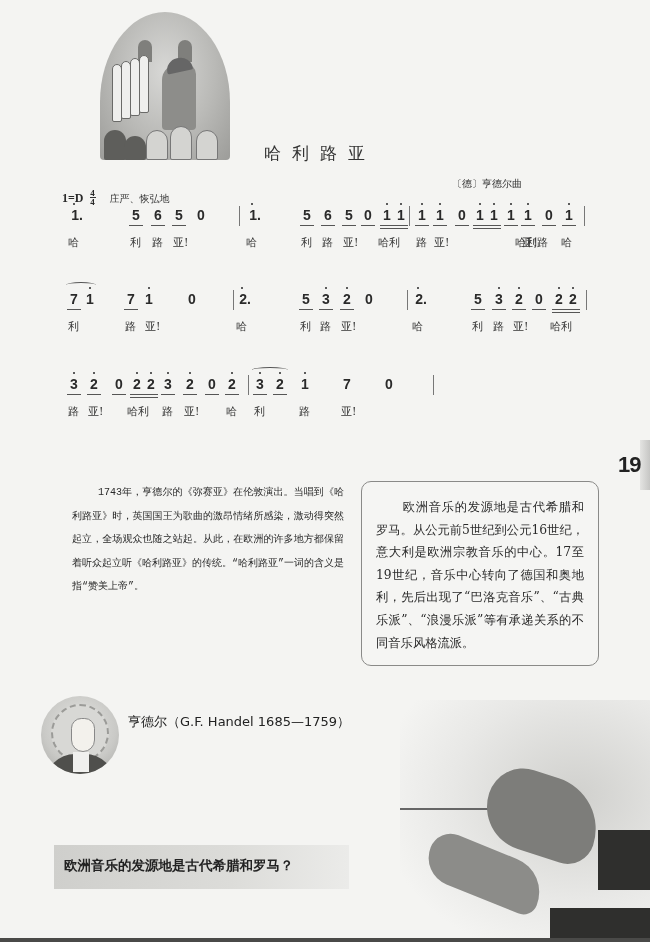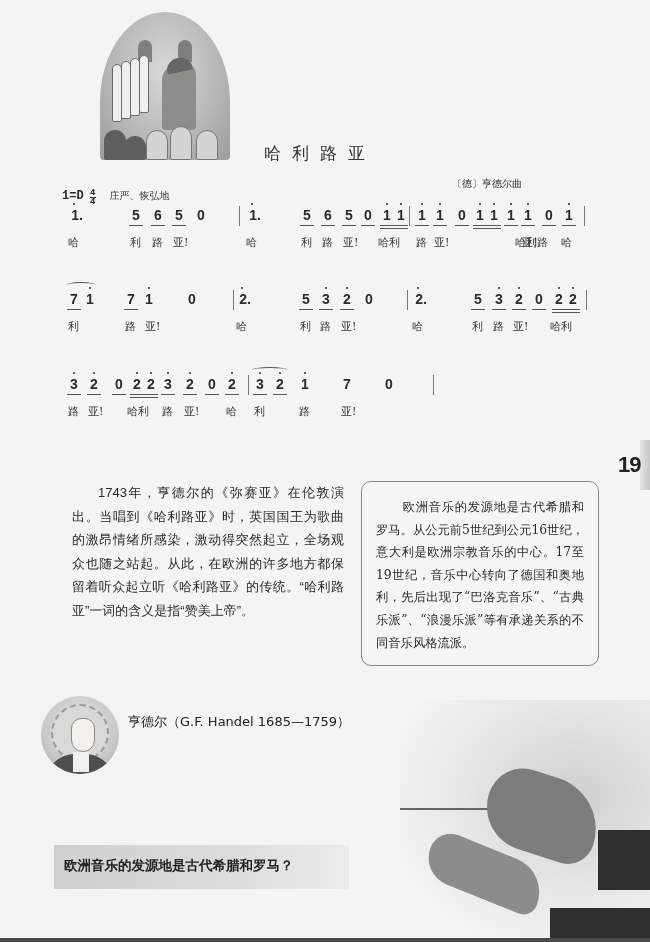--- a/index.html
+++ b/index.html
@@ -37,7 +37,7 @@
 
   .key {
     position: absolute; left: 62px; top: 189px; font-size: 12px; font-weight: bold;
-    font-family: Liberation Mono, monospace; display: flex; align-items: flex-start; gap: 4px;
+    font-family: Liberation Serif, serif; display: flex; align-items: flex-end; gap: 4px;
   }
   .meter { display: inline-flex; flex-direction: column; align-items: center; font-size: 9px; line-height: 8px; margin-left: 2px; }
   .meter .bar { width: 6px; height: 1px; background: #333; }

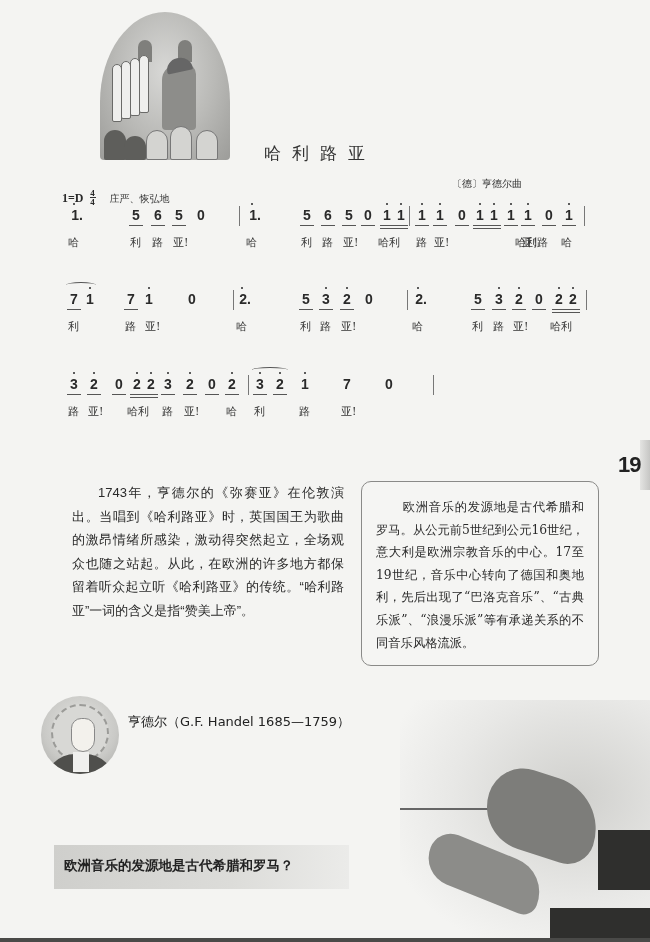--- a/index.html
+++ b/index.html
@@ -63,8 +63,8 @@
 
   .body-text {
     position: absolute; left: 72px; top: 481px; width: 272px;
-    font-size: 13px; line-height: 23.6px; color: #2a2a2a; text-align: justify;
-    font-family: Liberation Sans, sans-serif;
+    font-size: 10px; line-height: 23.6px; color: #2a2a2a; text-align: justify;
+    font-family: Liberation Mono, monospace;
   }
   .body-text .indent { display: inline-block; width: 26px; }
 

